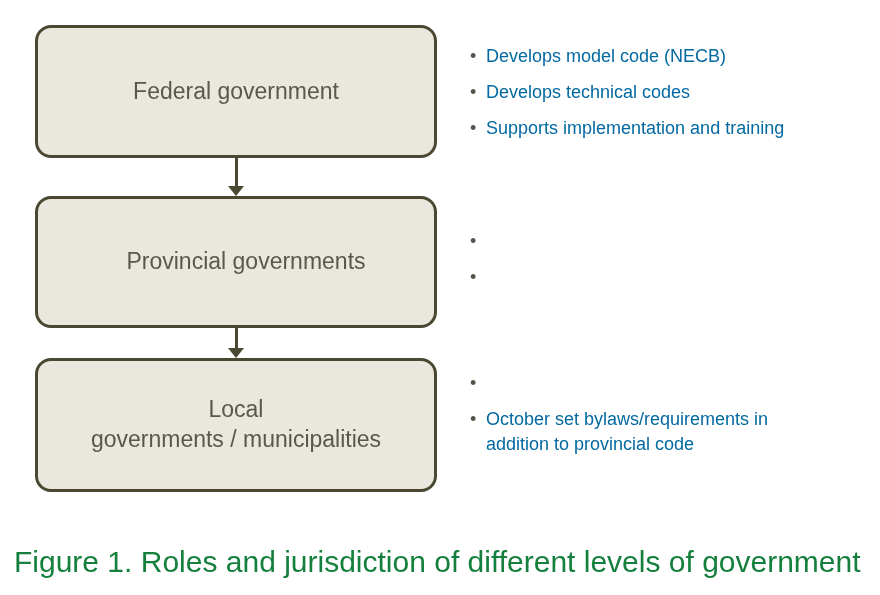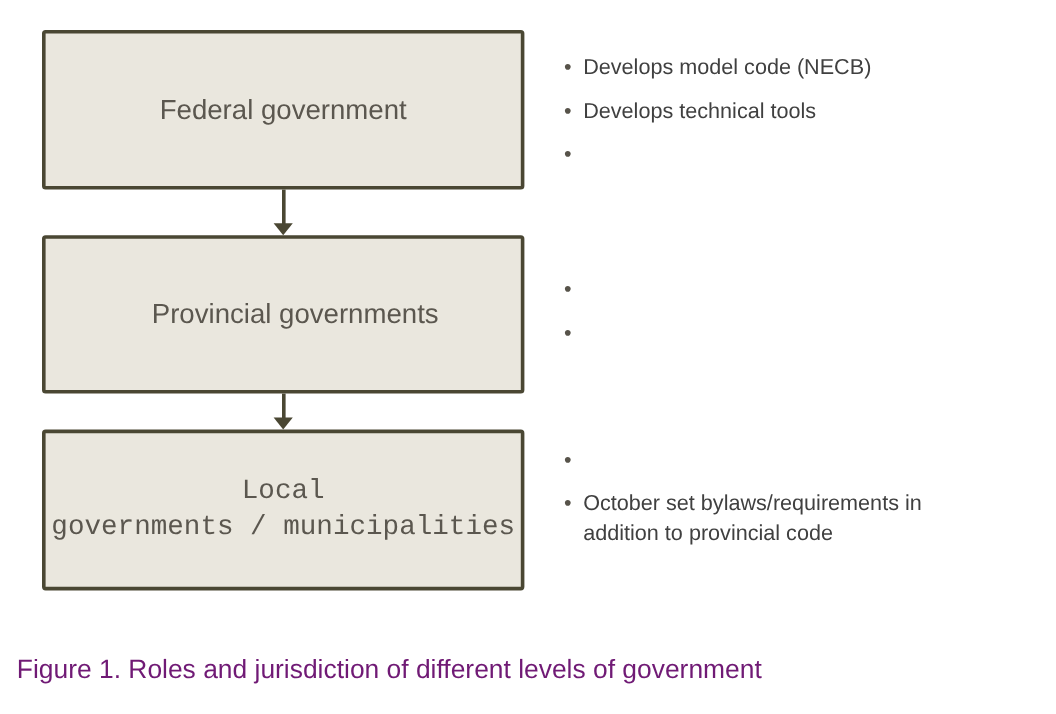--- a/index.html
+++ b/index.html
@@ -78,7 +78,7 @@
     line-height: 25px;
   }
   .bullet-text {
-    color: #404040;
+    color: #0369a1;
     font-size: 18px;
     line-height: 25px;
     white-space: pre-line;

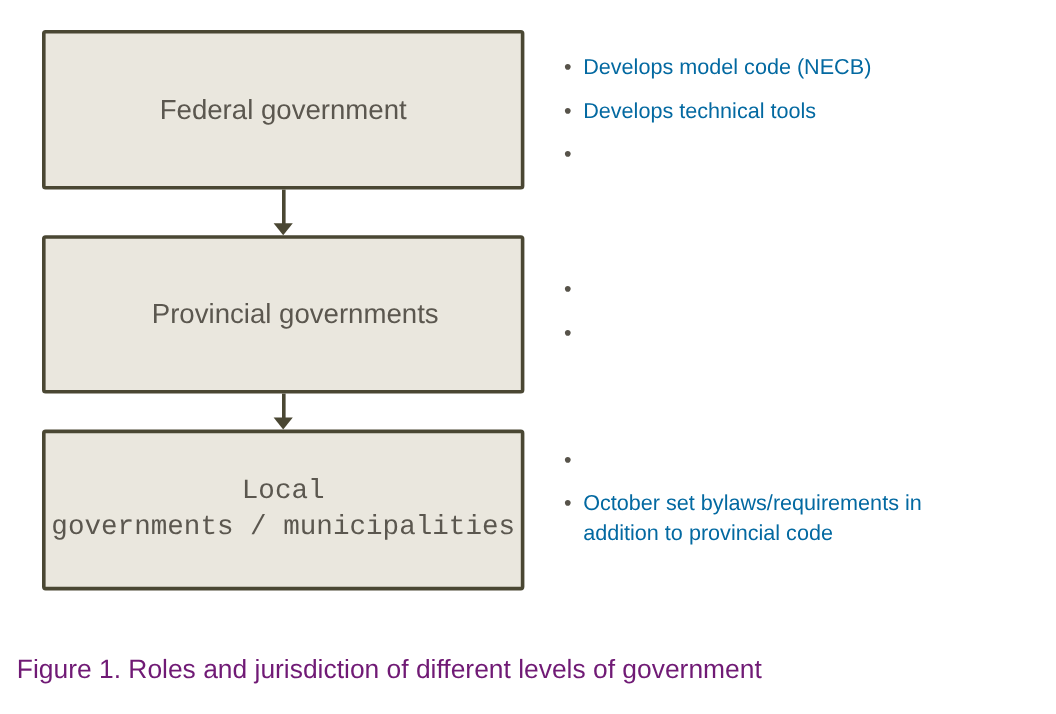--- a/index.html
+++ b/index.html
@@ -22,7 +22,7 @@
     box-sizing: border-box;
     background: #eae7de;
     border: 3px solid #4a4733;
-    border-radius: 3px;
+    border-radius: 16px;
     display: flex;
     align-items: center;
     justify-content: center;

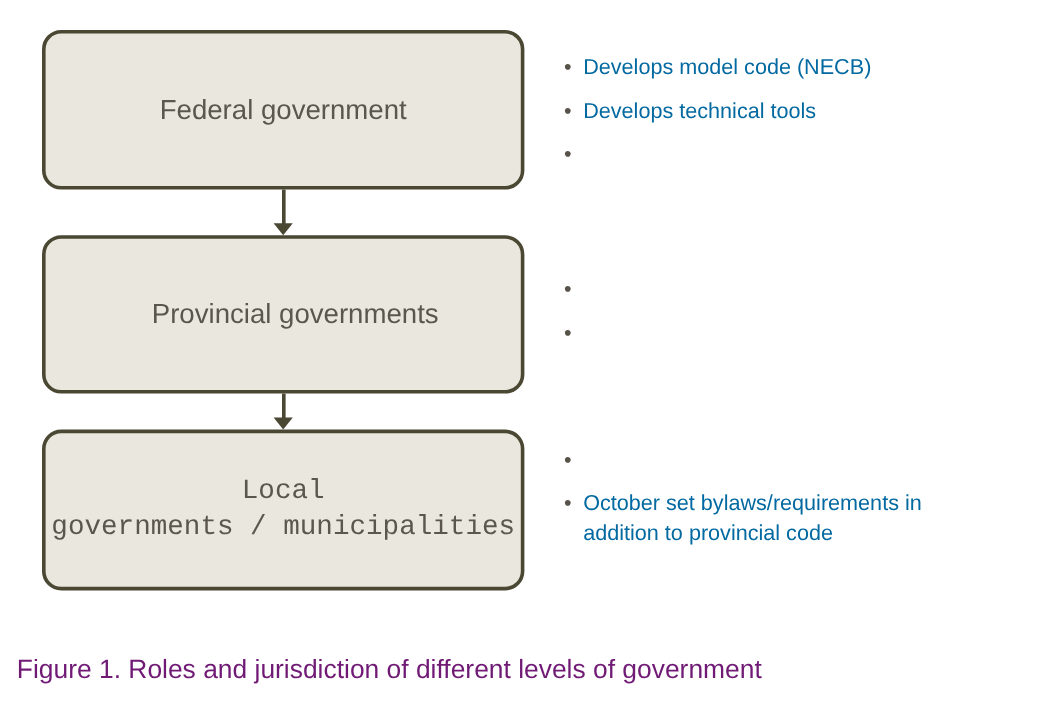--- a/index.html
+++ b/index.html
@@ -107,7 +107,7 @@
     </div>
     <div class="bullet-row">
       <span class="dot">•</span>
-      <span class="bullet-text">Develops technical tools</span>
+      <span class="bullet-text">Develops technical codes</span>
     </div>
     <div class="bullet-row">
       <span class="dot">•</span>

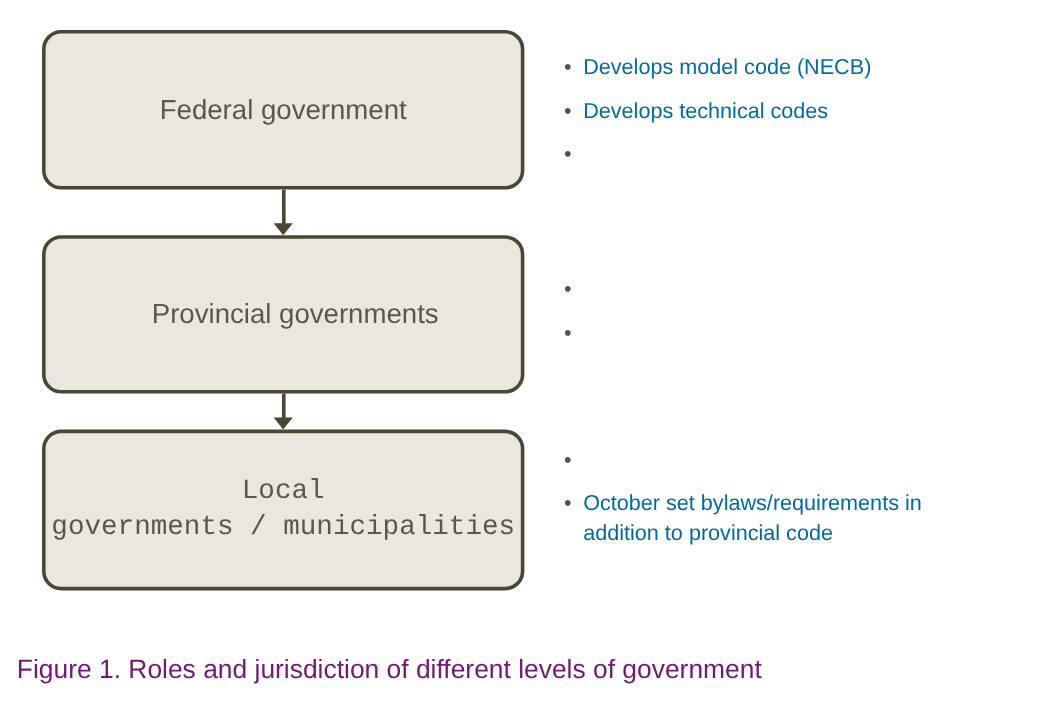--- a/index.html
+++ b/index.html
@@ -111,6 +111,7 @@
     </div>
     <div class="bullet-row">
       <span class="dot">•</span>
+      <span class="bullet-text">Supports implementation and training</span>
     </div>
   </div>
 

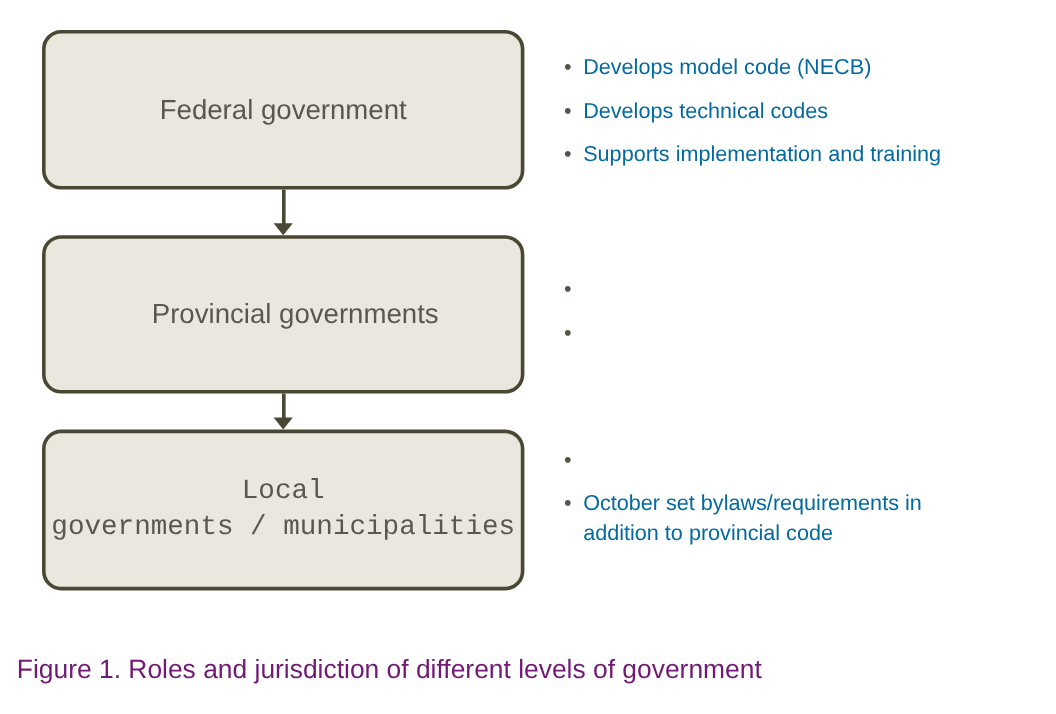--- a/index.html
+++ b/index.html
@@ -30,7 +30,7 @@
   }
   .box1 { top: 25px;  height: 133px; }
   .box2 { top: 196px; height: 132px; padding-left: 20px; }
-  .box3 { top: 358px; height: 134px; font-family: Liberation Mono, monospace; }
+  .box3 { top: 358px; height: 134px; }
   .box-label {
     color: #5b574f;
     font-size: 23px;

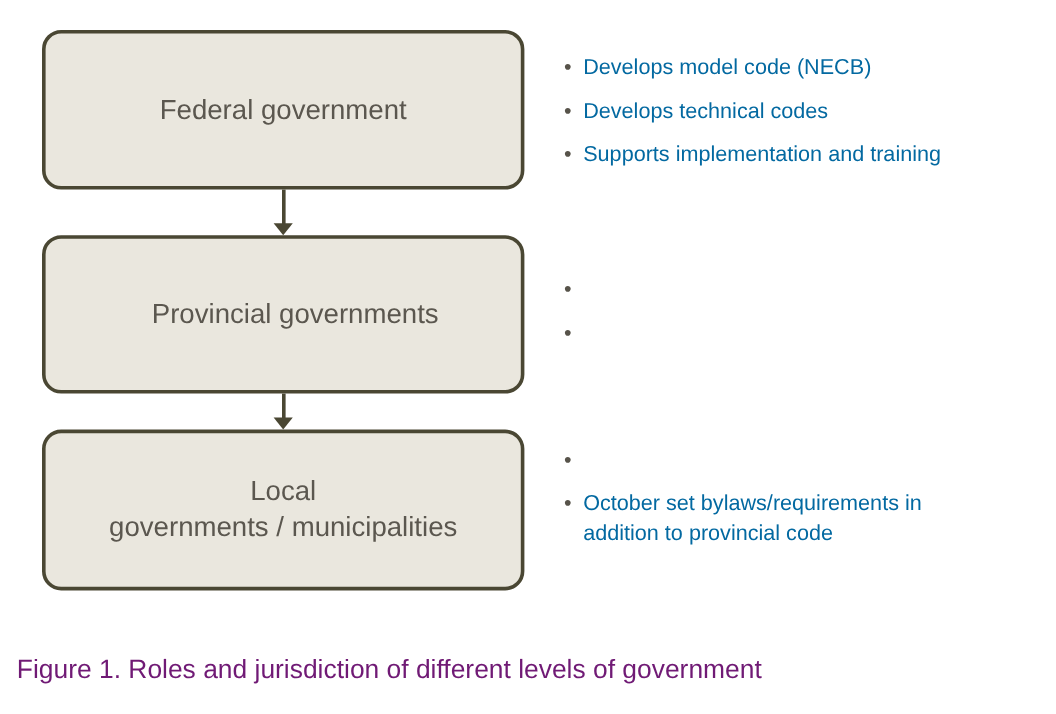--- a/index.html
+++ b/index.html
@@ -87,8 +87,8 @@
     position: absolute;
     left: 14px;
     top: 545px;
-    color: #701a75;
-    font-size: 22px;
+    color: #15803d;
+    font-size: 30px;
     white-space: nowrap;
   }
 </style>

